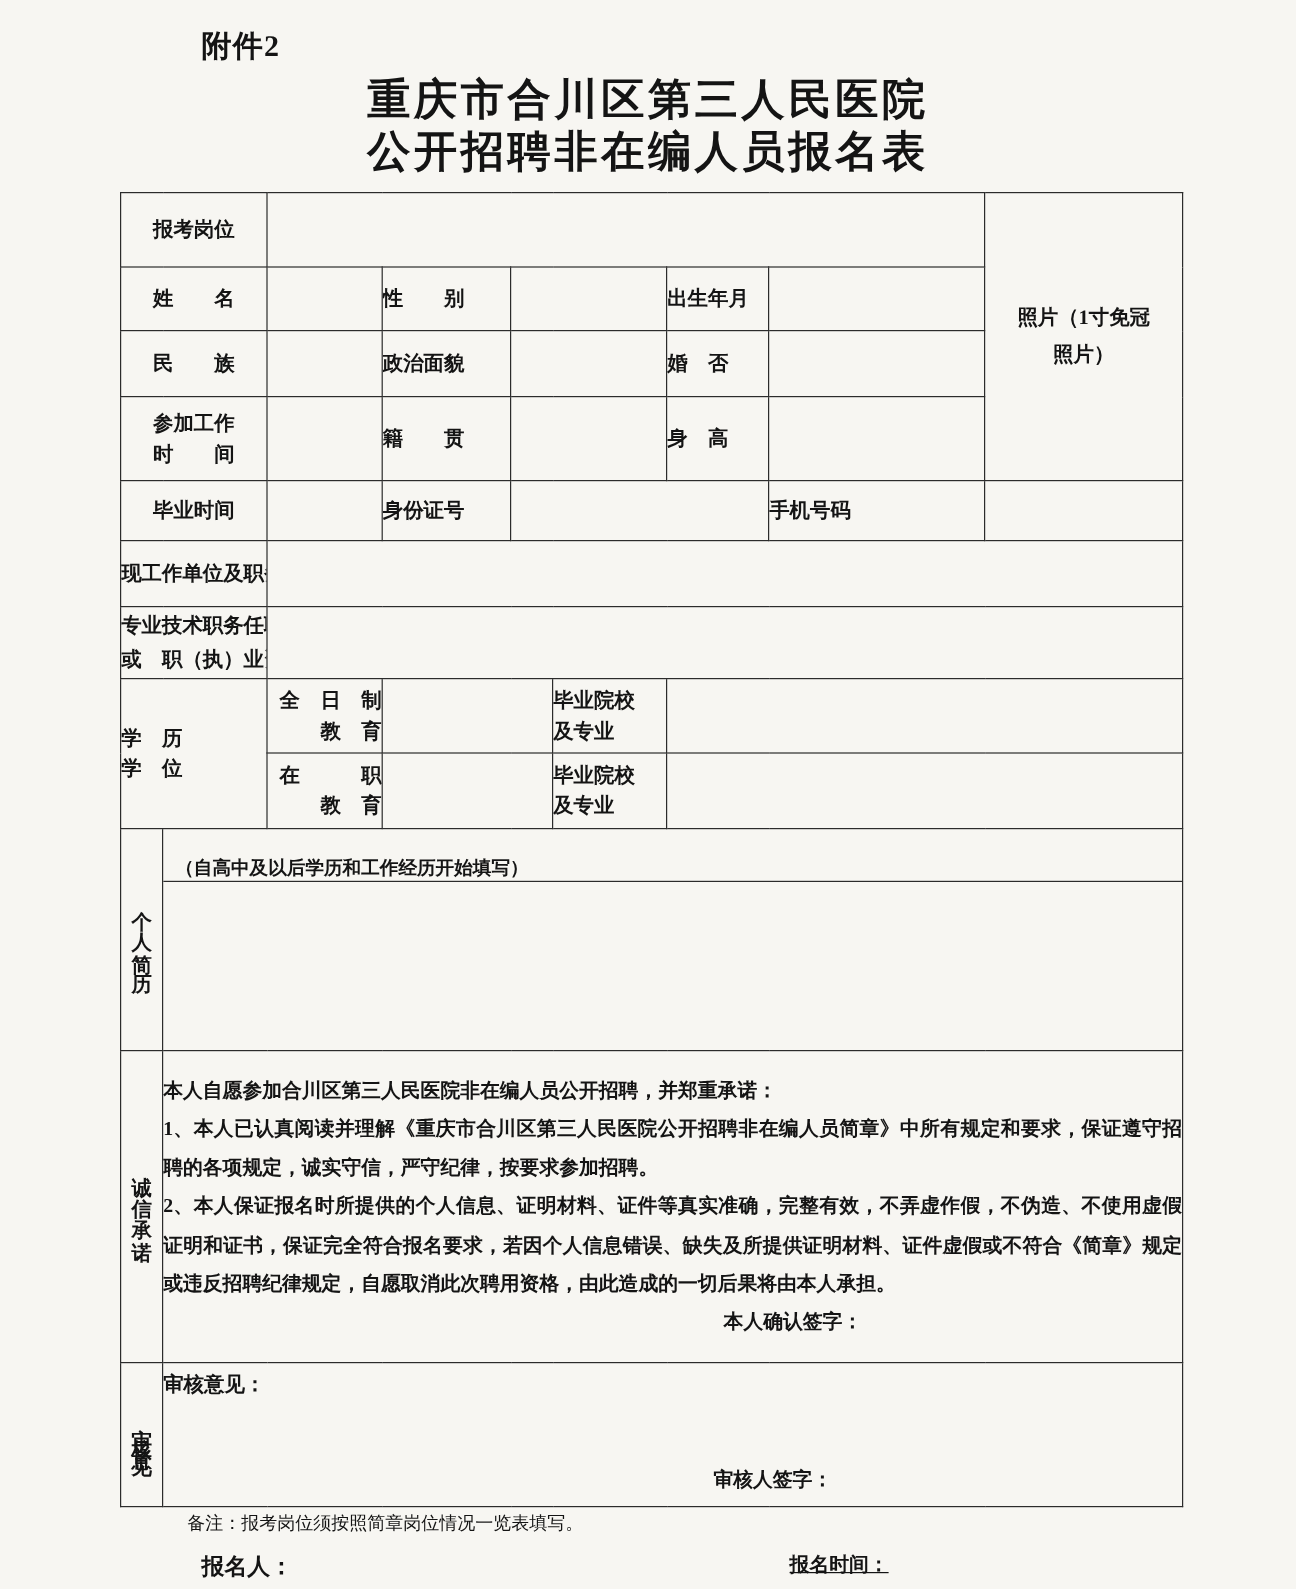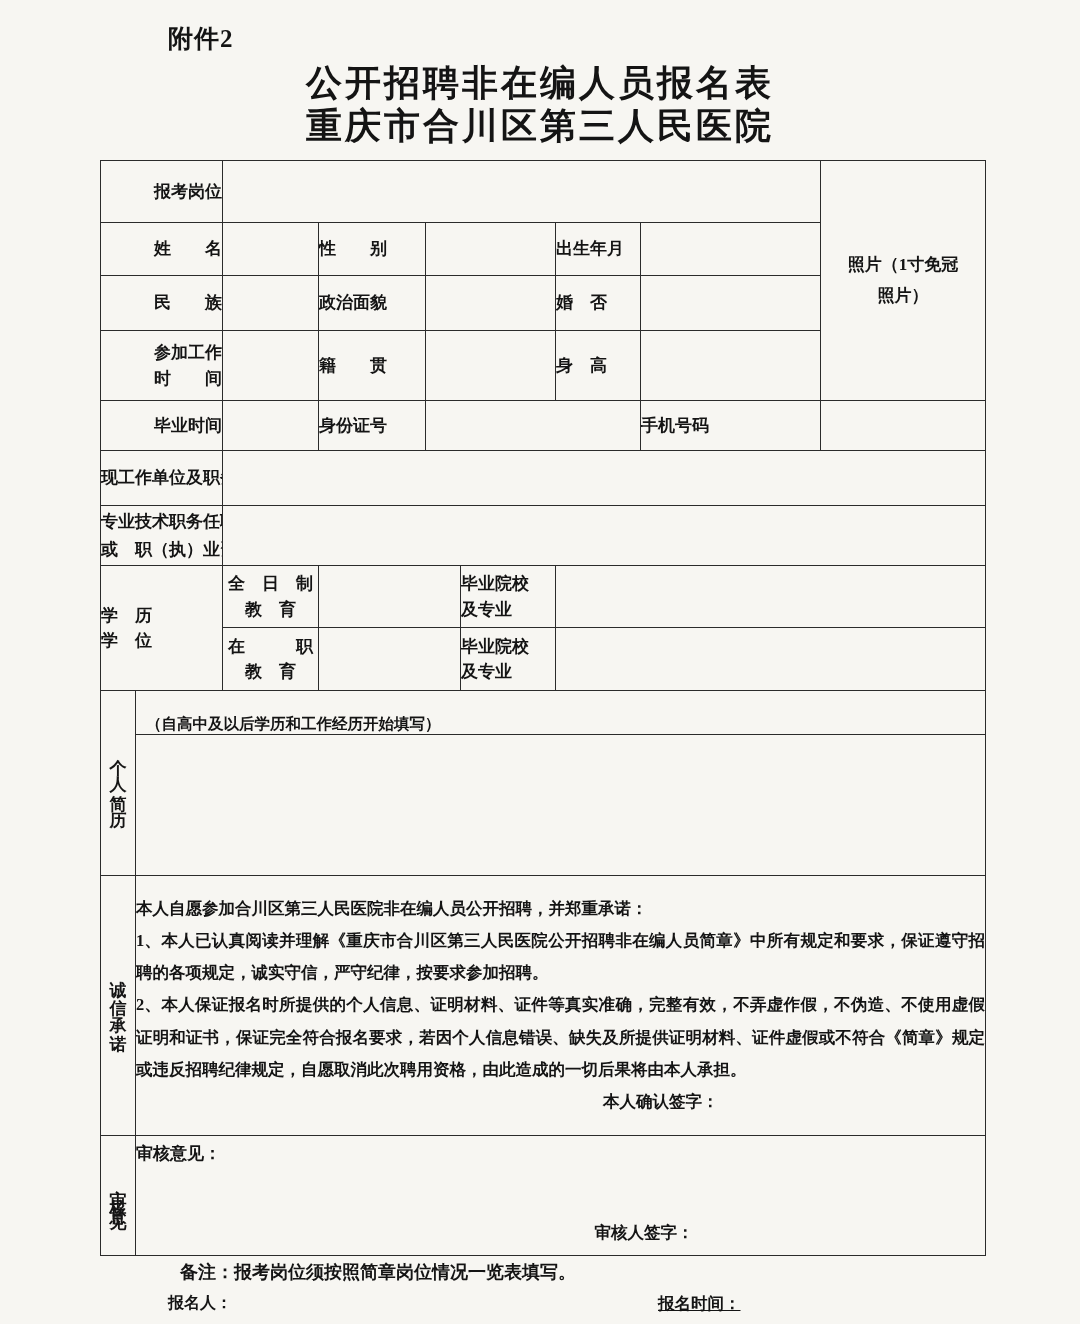--- a/index.html
+++ b/index.html
@@ -96,8 +96,8 @@
   <div class="attachment">附件2</div>
 
   <div class="title-wrap">
+    <div>重庆市合川区第三人民医院</div>
     <div>公开招聘非在编人员报名表</div>
-    <div>重庆市合川区第三人民医院</div>
   </div>
 
   <table class="form-table">

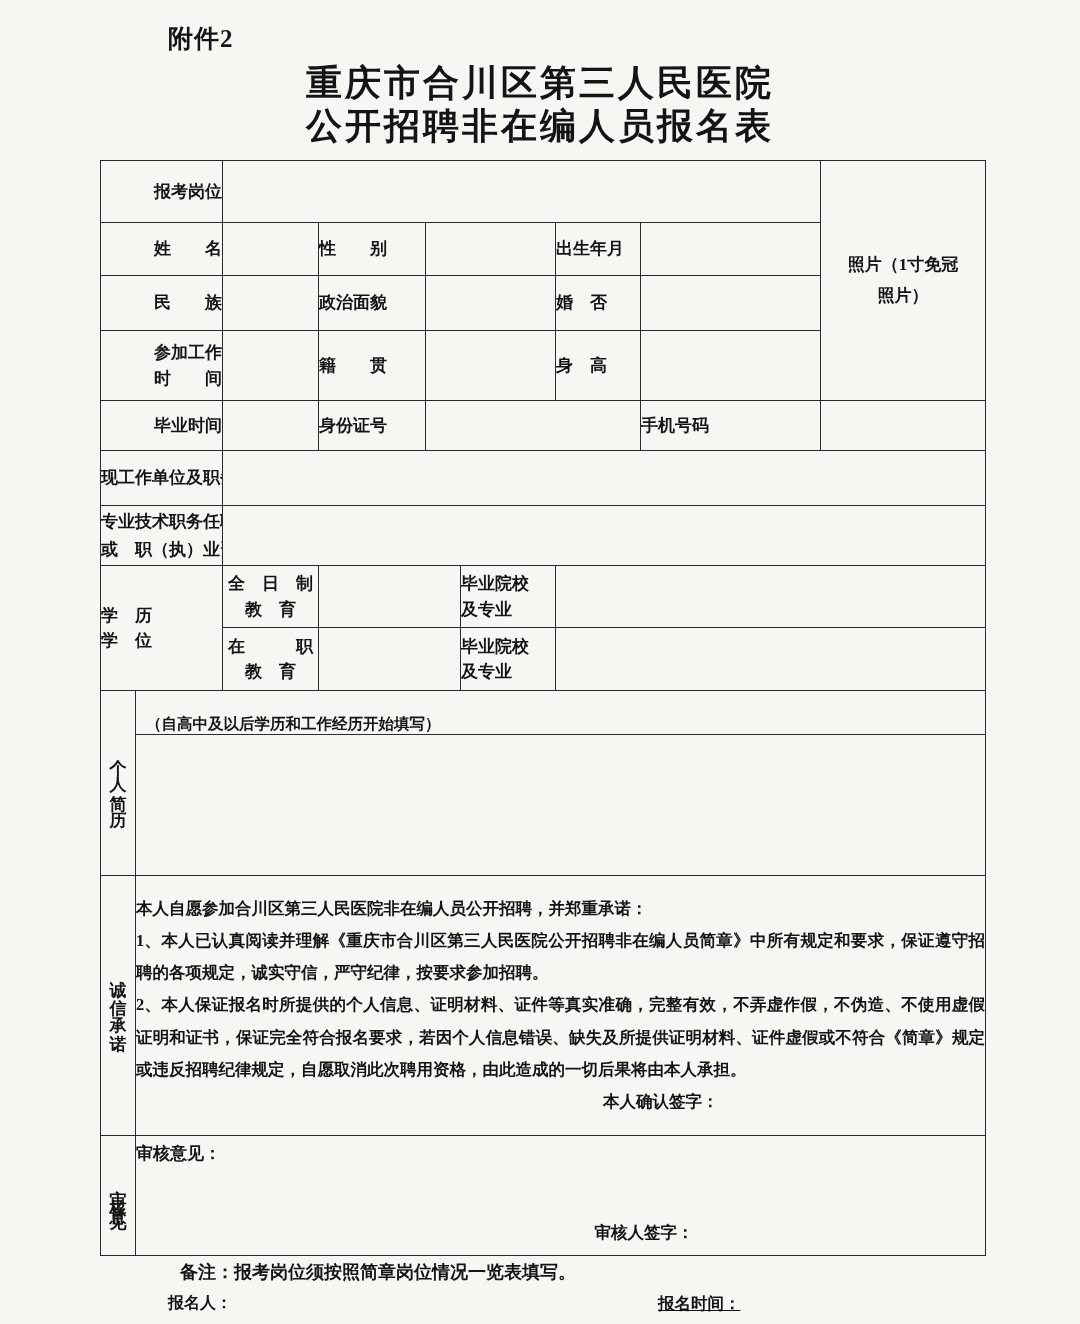--- a/index.html
+++ b/index.html
@@ -35,7 +35,7 @@
     overflow: hidden;
   }
 
-  td.lbl  { padding-left: 16px; text-align: right; white-space: pre-line; line-height: 1.5; }
+  td.lbl  { padding-left: 16px; text-align: center; white-space: pre-line; line-height: 1.5; }
   td.lbl8 { padding-left: 8px;  text-align: center; white-space: pre-line; line-height: 1.5; }
   td.lblc { text-align: left; white-space: pre-line; line-height: 1.5; }
   td.small13 { font-size: 13px; white-space: pre; }

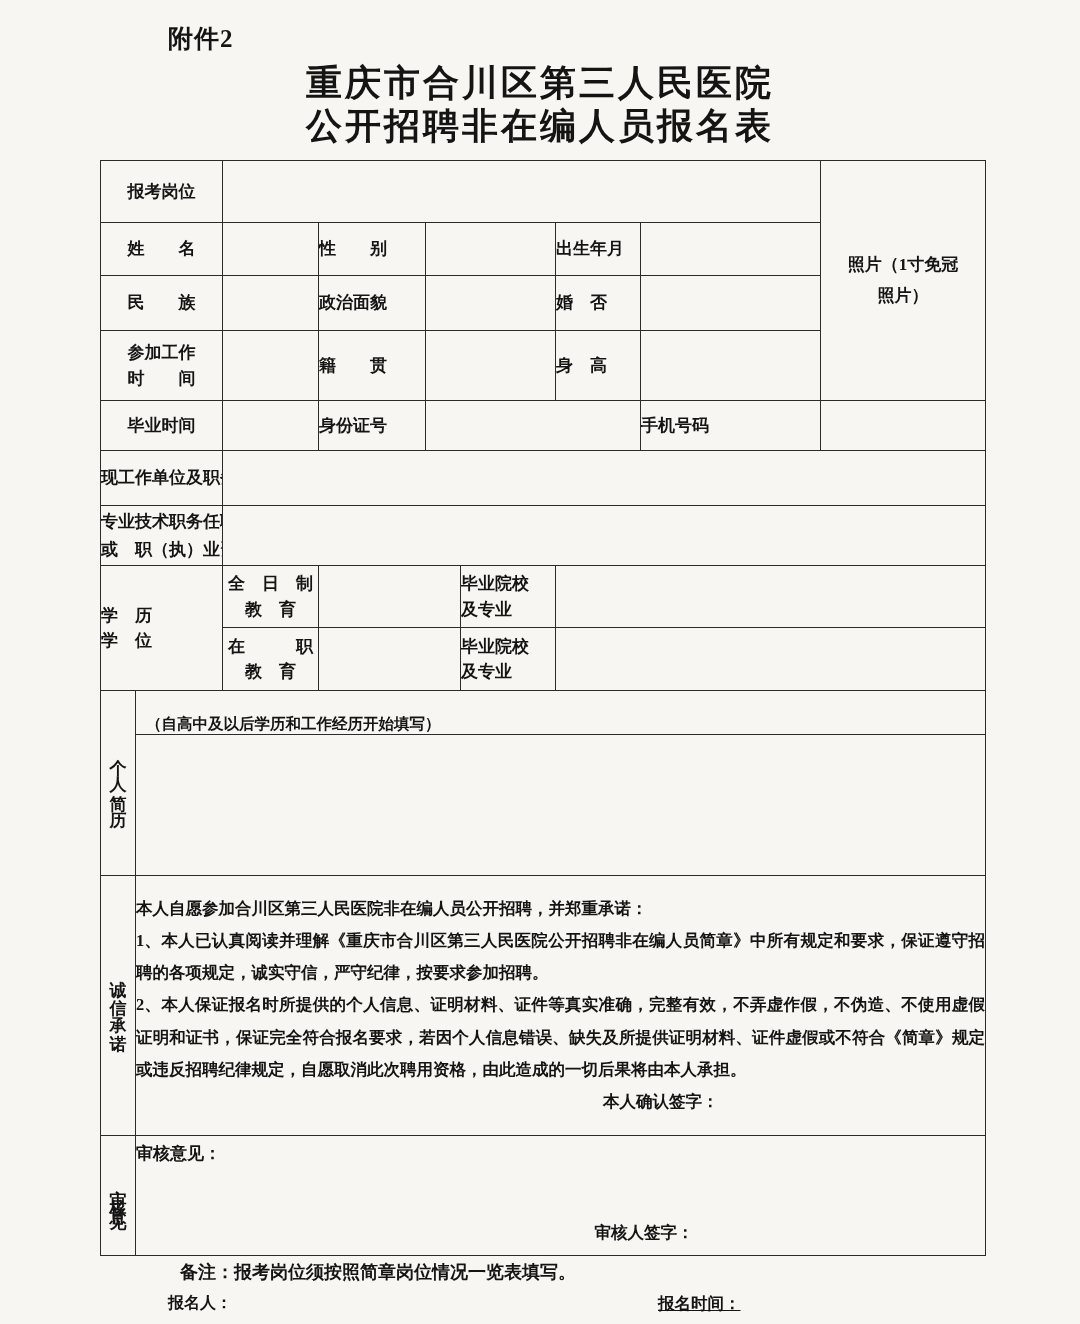--- a/index.html
+++ b/index.html
@@ -36,7 +36,7 @@
   }
 
   td.lbl  { padding-left: 16px; text-align: center; white-space: pre-line; line-height: 1.5; }
-  td.lbl8 { padding-left: 8px;  text-align: center; white-space: pre-line; line-height: 1.5; }
+  td.lbl8 { padding-left: 8px;  text-align: right; white-space: pre-line; line-height: 1.5; }
   td.lblc { text-align: left; white-space: pre-line; line-height: 1.5; }
   td.small13 { font-size: 13px; white-space: pre; }
   td.qual { font-size: 11.5px; padding-left: 5px; white-space: pre; line-height: 1.6; }

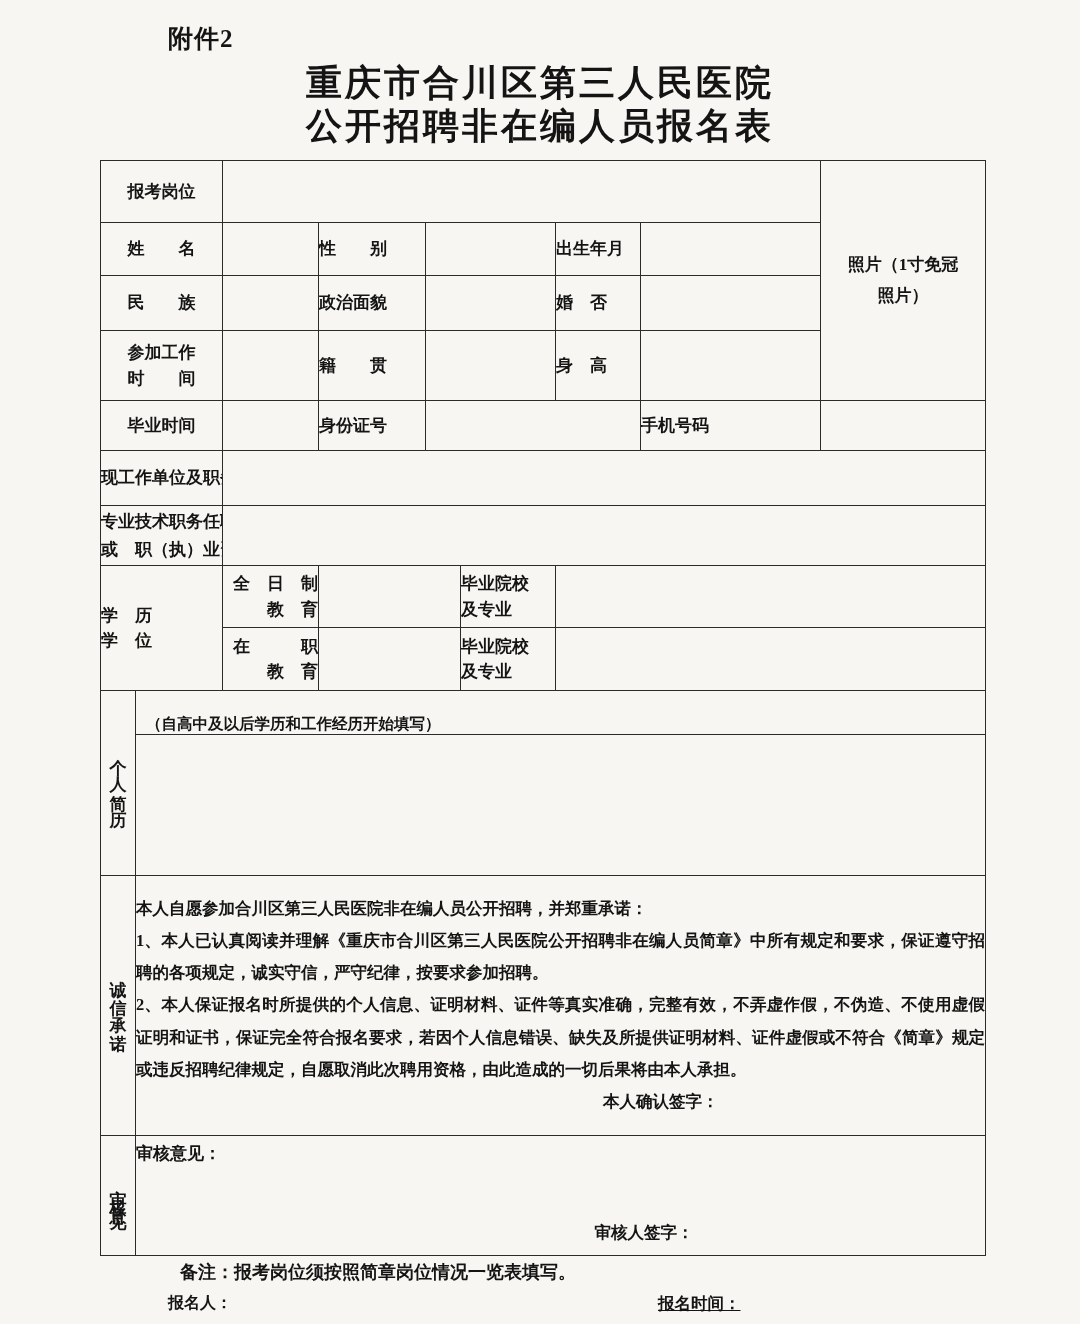--- a/index.html
+++ b/index.html
@@ -76,8 +76,8 @@
   .review-sign { margin-top: 52px; padding-left: 54%; }
 
   .footer-note {
-    position: absolute; left: 180px; top: 1260px;
-    font-size: 18px; font-weight: 700;
+    position: absolute; left: 156px; top: 1260px;
+    font-size: 15px; font-weight: 400;
   }
   .footer-applicant {
     position: absolute; left: 168px; top: 1293px;

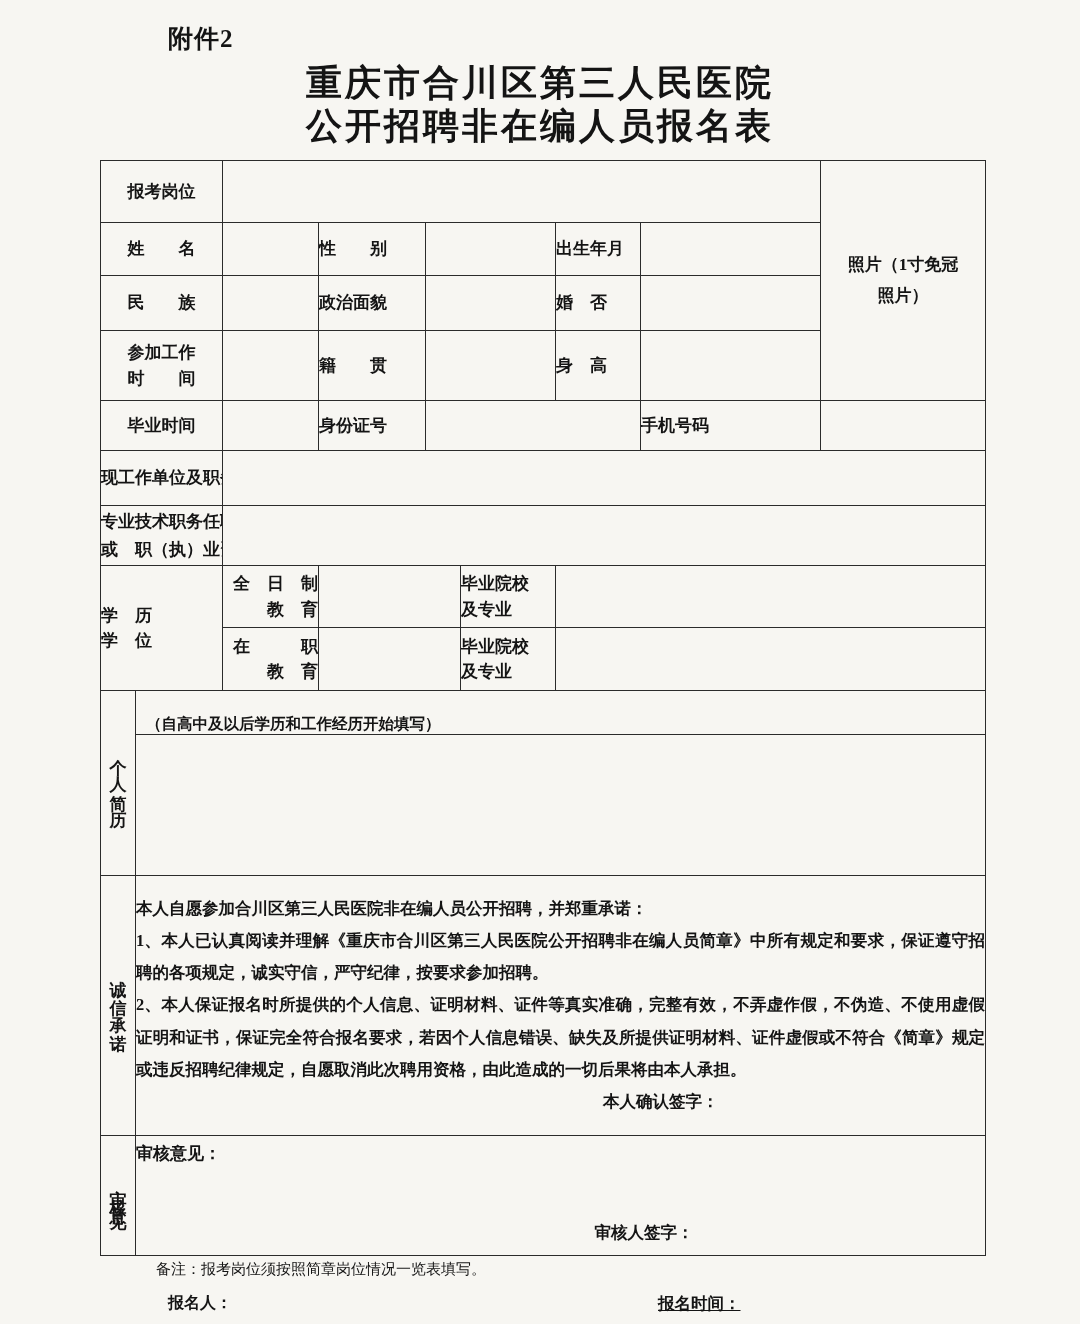--- a/index.html
+++ b/index.html
@@ -81,7 +81,7 @@
   }
   .footer-applicant {
     position: absolute; left: 168px; top: 1293px;
-    font-size: 16px; font-weight: 600;
+    font-size: 19px; font-weight: 600;
   }
   .footer-date {
     position: absolute; left: 658px; top: 1293px;

